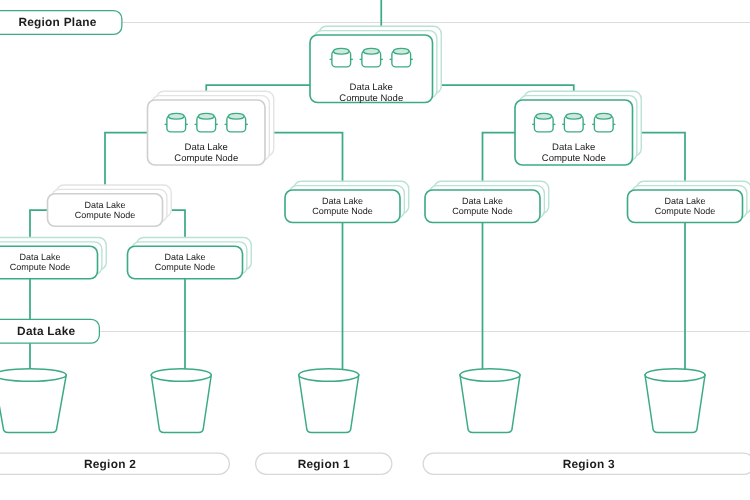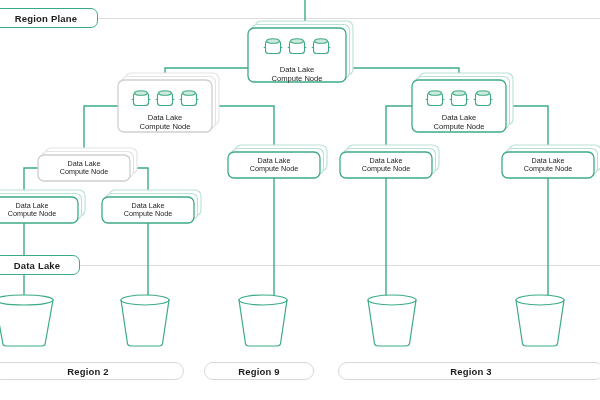--- a/index.html
+++ b/index.html
@@ -225,7 +225,7 @@
       <span>Region 2</span>
     </div>
     <div class="region-pill" style="left: 204px; top: 362px; width: 110px; height: 18px;">
-      <span>Region 9</span>
+      <span>Region 1</span>
     </div>
     <div class="region-pill" style="left: 338px; top: 362px; width: 266px; height: 18px;">
       <span>Region 3</span>

